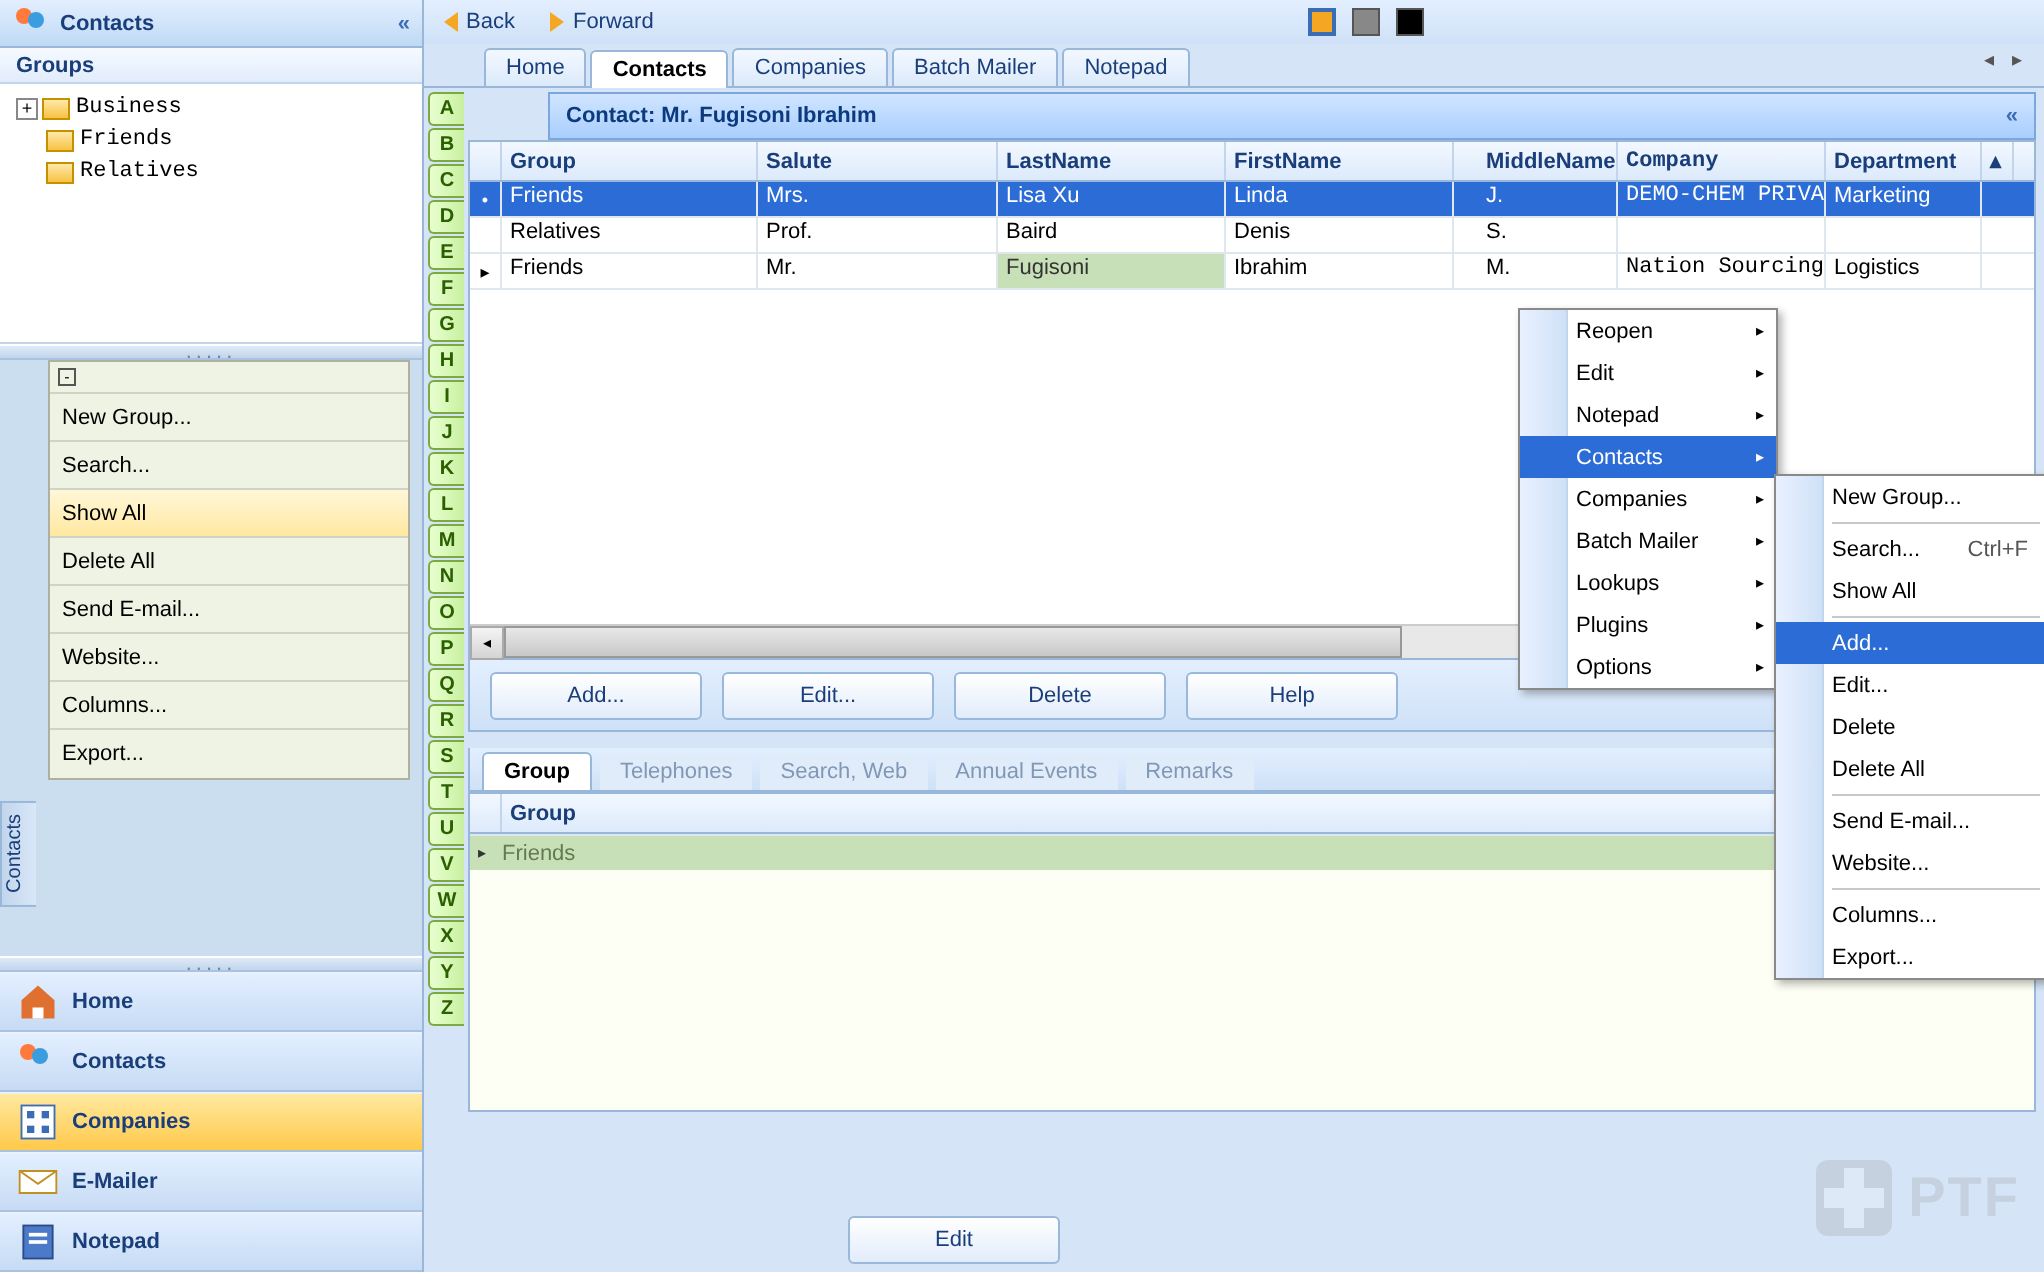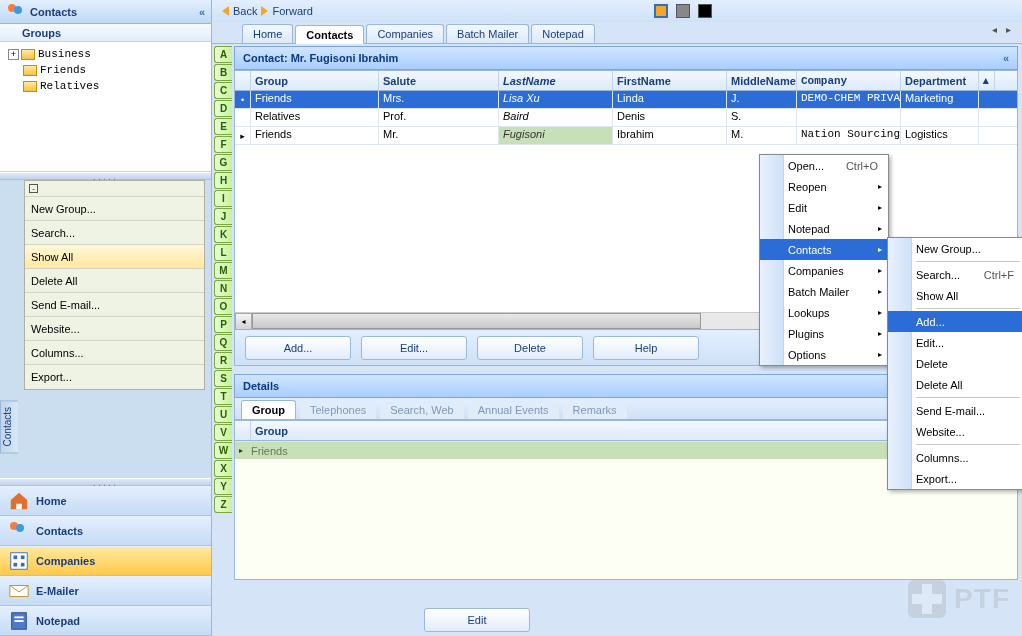--- a/index.html
+++ b/index.html
@@ -40,7 +40,7 @@
 
 
 .main { margin-left: 212px; height: 636px; background: #d5e4f6; position: relative; }
-.toolbar { height: 22px; background: linear-gradient(#e3efff, #cfe1f7); display: flex; align-items: center; padding: 0 10px; gap: 4px; }
+.toolbar { height: 22px; background: linear-gradient(#e3efff, #cfe1f7); display: flex; align-items: center; padding: 0 10px; gap: 18px; }
 .toolbar .tbtn { display: flex; align-items: center; gap: 4px; color: #1a3e7a; cursor: pointer; }
 .arrow-left, .arrow-right { width: 0; height: 0; border-top: 5px solid transparent; border-bottom: 5px solid transparent; }
 .arrow-left { border-right: 7px solid #f5a623; }

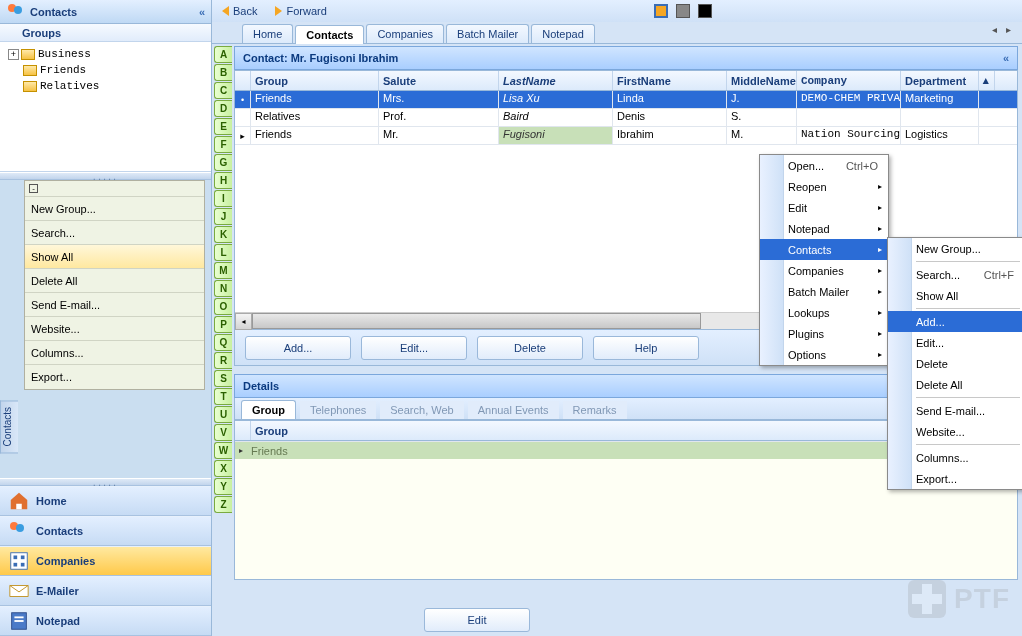--- a/index.html
+++ b/index.html
@@ -10,7 +10,7 @@
 .side-header { background: linear-gradient(#e3efff, #bfd9f4); border-bottom: 1px solid #99b8d9; height: 24px; display: flex; align-items: center; padding: 0 6px; color: #1a3e7a; font-weight: bold; }
 .side-header .collapse { margin-left: auto; color: #3a6db5; font-weight: bold; cursor: pointer; }
 .side-header .hdr-icon { width: 20px; height: 20px; margin-right: 4px; display: inline-flex; align-items: center; justify-content: center; }
-.groups-title { background: linear-gradient(#f6faff, #e1ecfb); border-bottom: 1px solid #c2d5ec; height: 18px; padding: 0 22px; color: #1a3e7a; font-weight: bold; display: flex; align-items: center; }
+.groups-title { background: linear-gradient(#f6faff, #e1ecfb); border-bottom: 1px solid #c2d5ec; height: 18px; padding: 0 8px; color: #1a3e7a; font-weight: bold; display: flex; align-items: center; }
 .tree { background: #fff; height: 130px; padding: 4px 2px; border-bottom: 1px solid #c2d5ec; }
 .tree-item { display: flex; align-items: center; height: 16px; padding-left: 6px; }
 .tree-item .toggle { width: 11px; height: 11px; border: 1px solid #888; display: flex; align-items: center; justify-content: center; font-size: 9px; margin-right: 2px; cursor: pointer; }

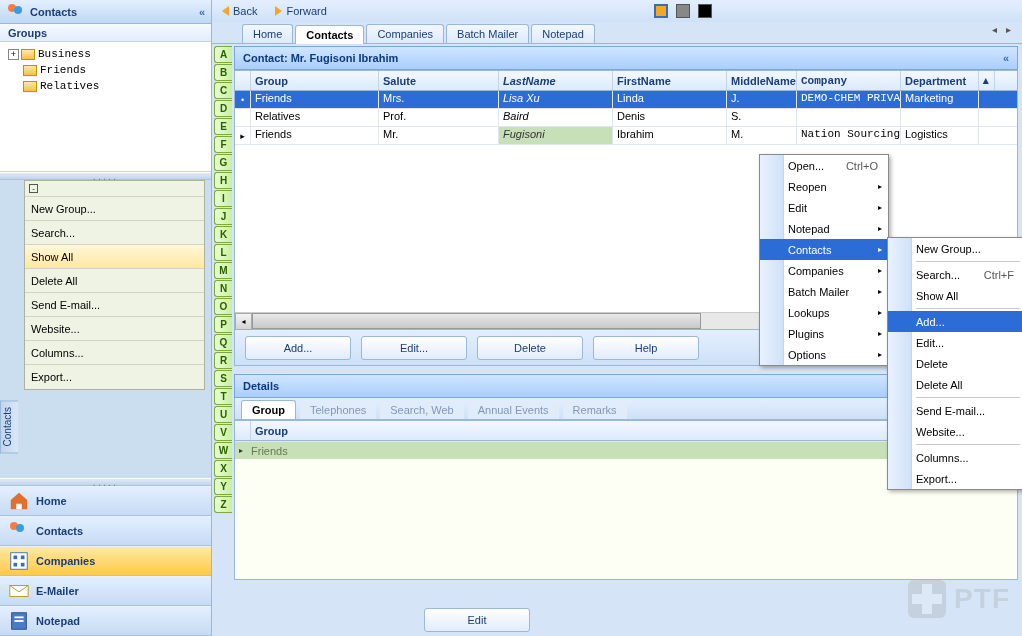--- a/index.html
+++ b/index.html
@@ -63,7 +63,7 @@
 .alpha { position: absolute; left: 2px; top: 46px; width: 18px; display: flex; flex-direction: column; }
 .alpha .ltr { height: 17px; background: linear-gradient(90deg, #e8ffd0, #c8f0a0); border: 1px solid #7aaa40; border-right: none; border-radius: 3px 0 0 3px; display: flex; align-items: center; justify-content: center; color: #2b6000; font-weight: bold; font-size: 10px; cursor: pointer; margin-bottom: 1px; }
 
-.panel-hdr { height: 24px; background: linear-gradient(#d0e5ff, #a9ceff); border: 1px solid #7ba7dc; display: flex; align-items: center; padding: 0 8px; color: #0b3a7f; font-weight: bold; }
+.panel-hdr { height: 24px; background: linear-gradient(#d0e5ff, #a9ceff); border: 1px solid #7ba7dc; display: flex; align-items: center; padding: 0 8px; color: #0b3a7f; font-weight: bold; margin-left: 40px; }
 .panel-hdr .coll { margin-left: auto; color: #3a6db5; cursor: pointer; }
 
 

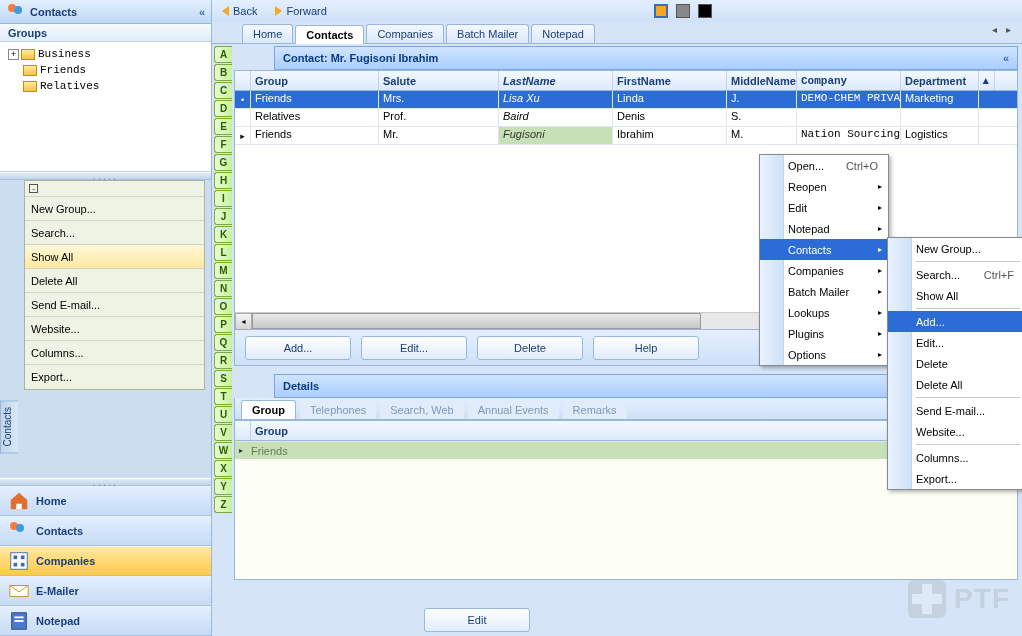--- a/index.html
+++ b/index.html
@@ -75,7 +75,7 @@
 .grid-row.edit .gc:nth-child(4) { background: #c8e0b8; color: #333; }
 .gc { border-right: 1px solid #e0e6ee; padding: 1px 4px; overflow: hidden; white-space: nowrap; }
 .row-ind { width: 16px; display: flex; align-items: center; justify-content: center; font-size: 9px; }
-.col-group { width: 128px; } .col-salute { width: 120px; } .col-last { width: 114px; font-style: italic; } .col-first { width: 114px; } .col-mid { width: 70px; } .col-comp { width: 104px; font-family: Liberation Mono, monospace; } .col-dept { width: 78px; }
+.col-group { width: 128px; } .col-salute { width: 120px; } .col-last { width: 114px; } .col-first { width: 114px; } .col-mid { width: 70px; } .col-comp { width: 104px; font-family: Liberation Mono, monospace; } .col-dept { width: 78px; }
 .grid-body { flex: 1; background: #fff; overflow: hidden; position: relative; }
 .hscroll { height: 17px; background: #e8e8e8; border-top: 1px solid #ccc; display: flex; }
 .hscroll .sbtn { width: 17px; height: 17px; background: linear-gradient(#f4f4f4,#d4d4d4); border: 1px solid #aaa; display: flex; align-items: center; justify-content: center; font-size: 8px; }

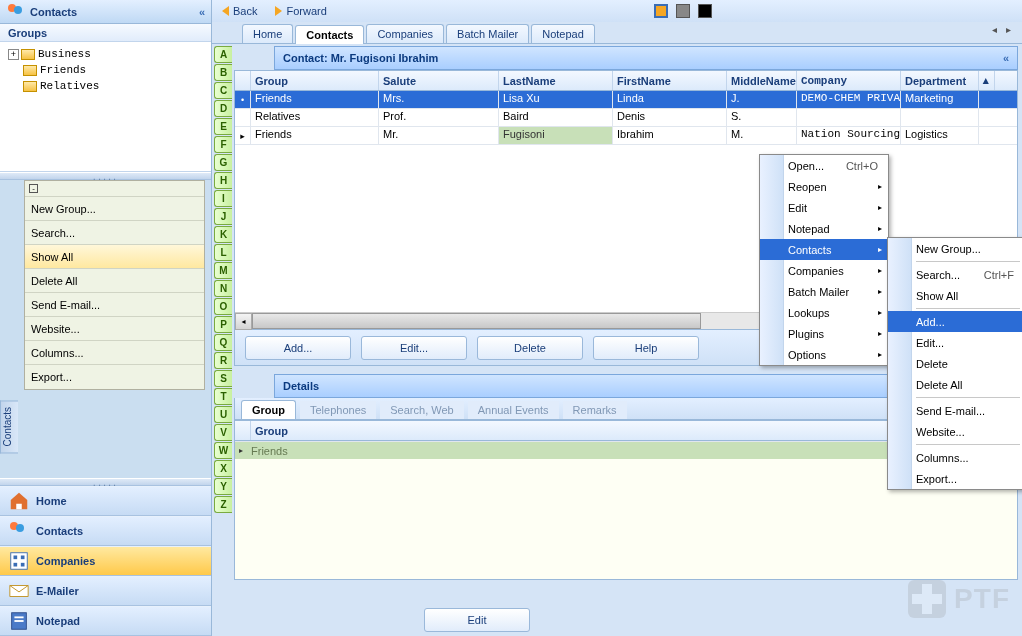--- a/index.html
+++ b/index.html
@@ -75,7 +75,7 @@
 .grid-row.edit .gc:nth-child(4) { background: #c8e0b8; color: #333; }
 .gc { border-right: 1px solid #e0e6ee; padding: 1px 4px; overflow: hidden; white-space: nowrap; }
 .row-ind { width: 16px; display: flex; align-items: center; justify-content: center; font-size: 9px; }
-.col-group { width: 128px; } .col-salute { width: 120px; } .col-last { width: 114px; } .col-first { width: 114px; } .col-mid { width: 70px; } .col-comp { width: 104px; font-family: Liberation Mono, monospace; } .col-dept { width: 78px; }
+.col-group { width: 128px; } .col-salute { width: 120px; } .col-last { width: 114px; } .col-first { width: 114px; } .col-mid { width: 70px; margin-left: 12px; } .col-comp { width: 104px; font-family: Liberation Mono, monospace; } .col-dept { width: 78px; }
 .grid-body { flex: 1; background: #fff; overflow: hidden; position: relative; }
 .hscroll { height: 17px; background: #e8e8e8; border-top: 1px solid #ccc; display: flex; }
 .hscroll .sbtn { width: 17px; height: 17px; background: linear-gradient(#f4f4f4,#d4d4d4); border: 1px solid #aaa; display: flex; align-items: center; justify-content: center; font-size: 8px; }

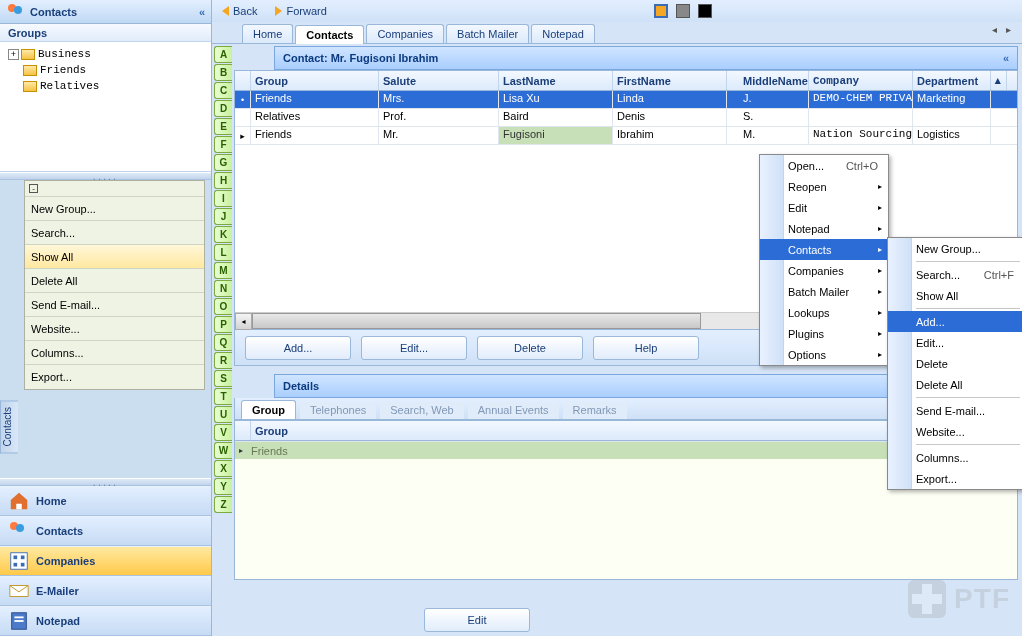--- a/index.html
+++ b/index.html
@@ -403,10 +403,6 @@
   <div class="menu menu1" id="menu1">
       <div class="stripe"></div>
       <div class="mrow">
-        <span>Open...</span>
-        <span class="shortcut">Ctrl+O</span>
-      </div>
-      <div class="mrow">
         <span>Reopen</span>
         <span class="arrow">▸</span>
       </div>

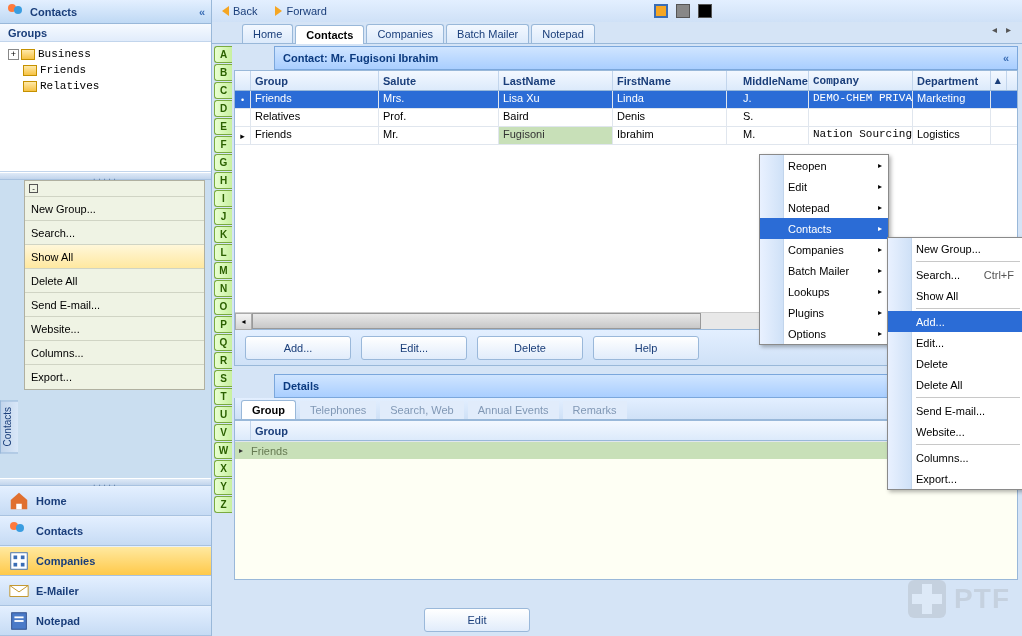--- a/index.html
+++ b/index.html
@@ -370,10 +370,6 @@
     </div>
 
     <div class="details">
-      <div class="panel-hdr">
-        <span>Details</span>
-        <span class="coll">«</span>
-      </div>
       <div class="tabs2">
         <div class="t2 active">Group</div>
         <div class="t2">Telephones</div>

